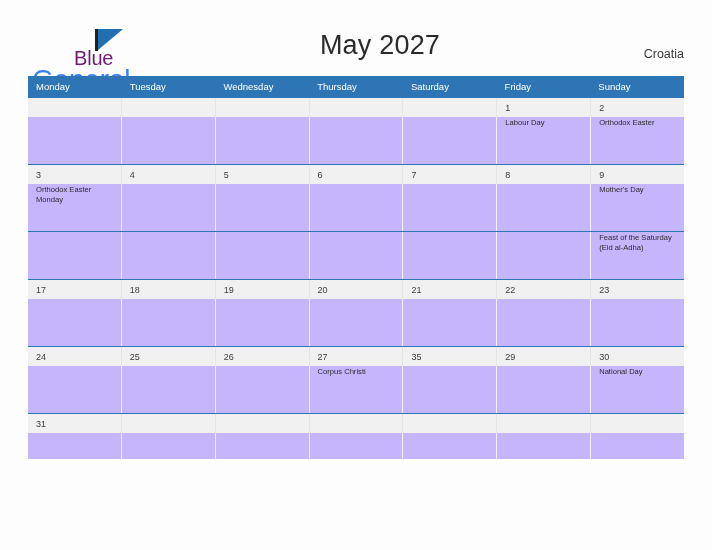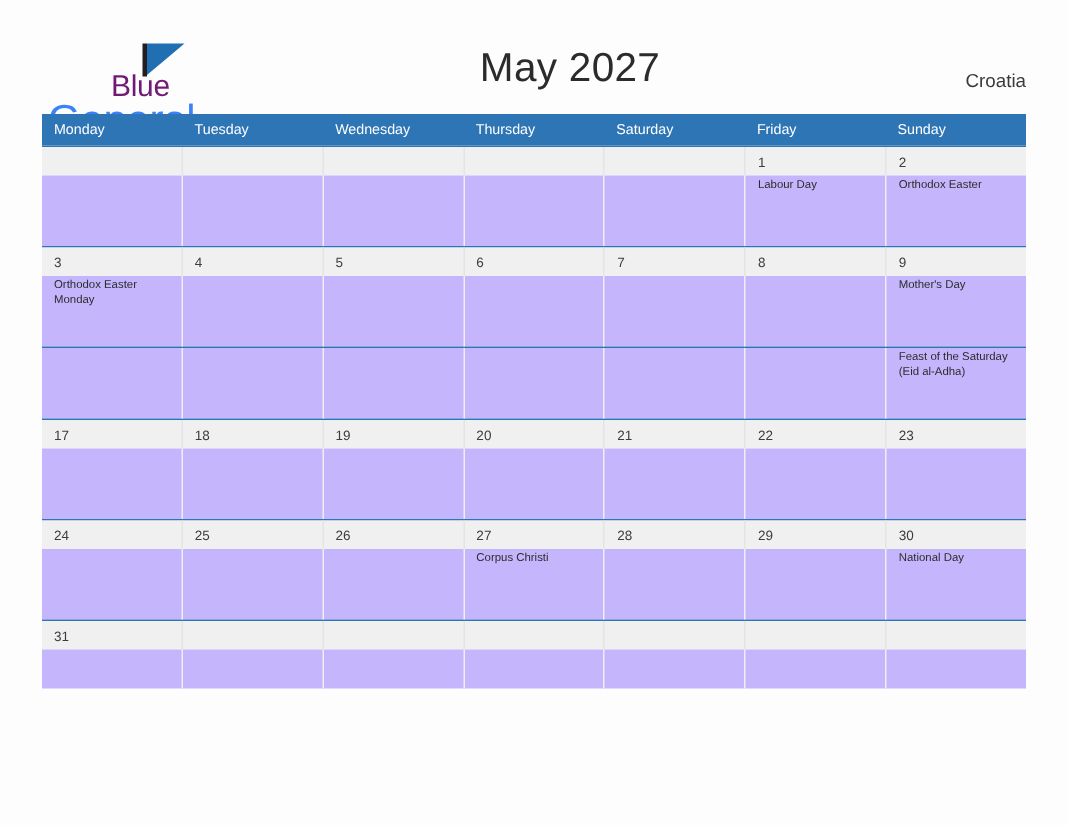--- a/index.html
+++ b/index.html
@@ -335,7 +335,7 @@
         <div class="daynum">25</div>
         <div class="daynum">26</div>
         <div class="daynum">27</div>
-        <div class="daynum">28</div>
+        <div class="daynum">35</div>
         <div class="daynum">29</div>
         <div class="daynum">30</div>
       </div>

